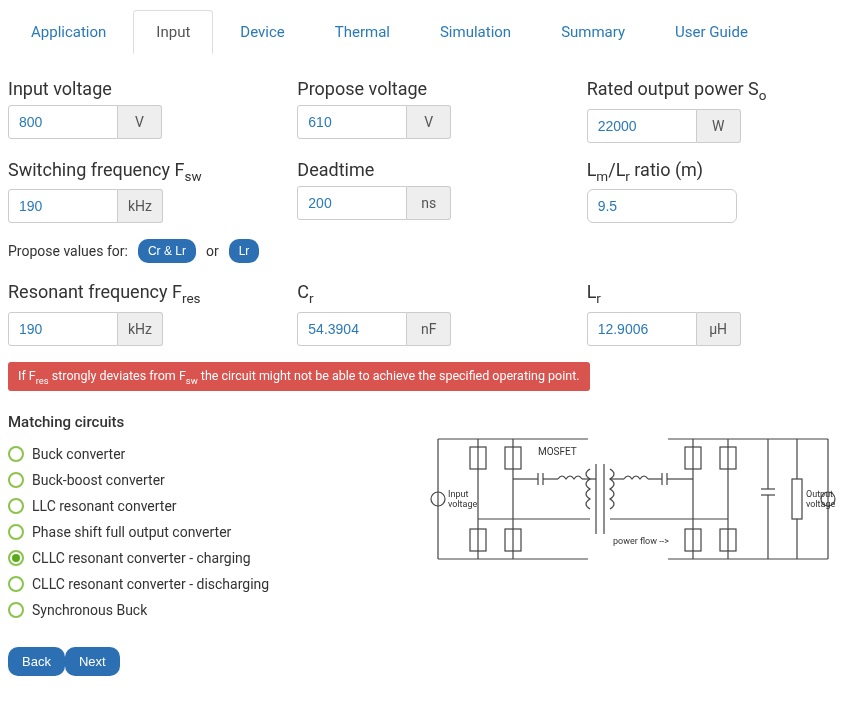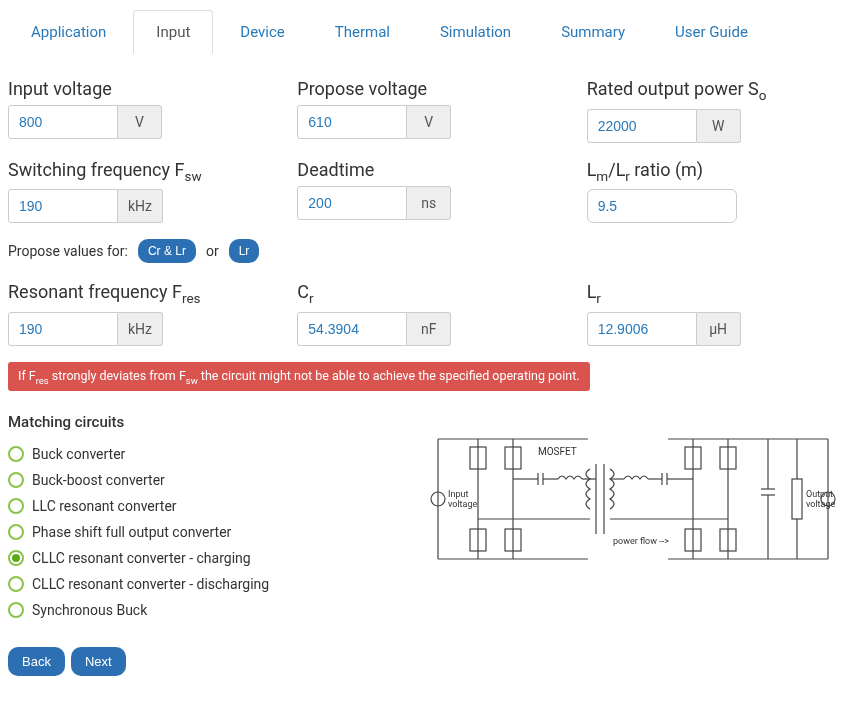--- a/index.html
+++ b/index.html
@@ -136,7 +136,7 @@
     border: none;
     padding: 6px;
   }
-  .nav-btns { margin-top: 24px; display:flex; gap:6px;}
+  .nav-btns { margin-top: 24px; display:flex; }
   .nav-btns .btn { font-size:13px; padding:7px 14px;}
   svg text { font-family: inherit; }
 </style>

